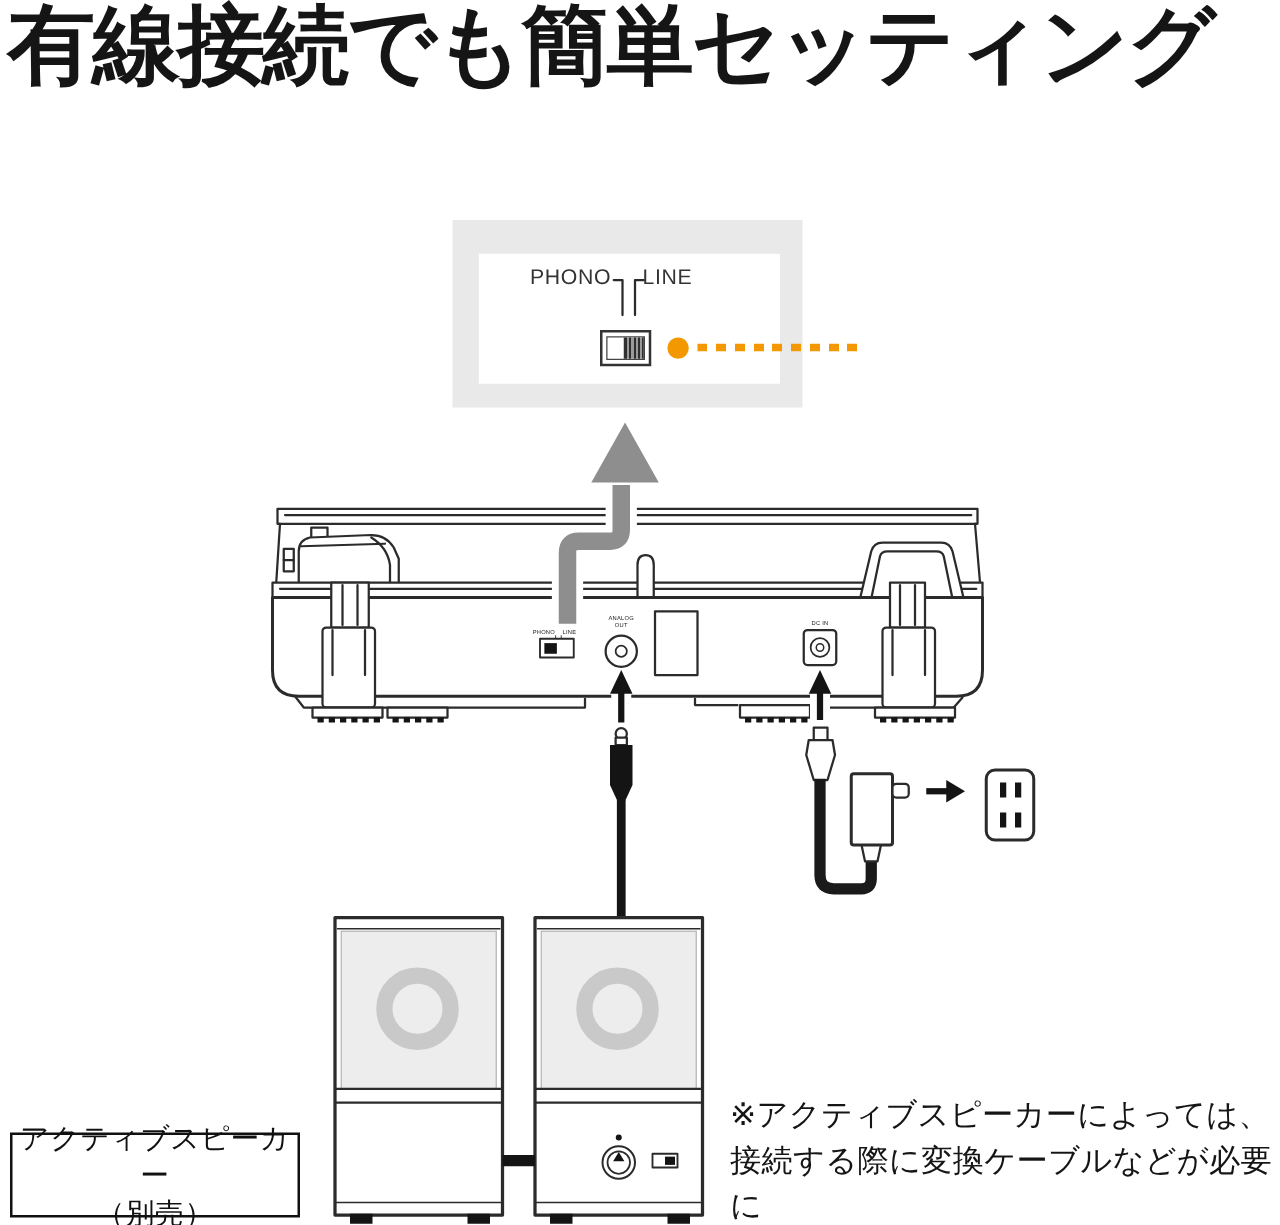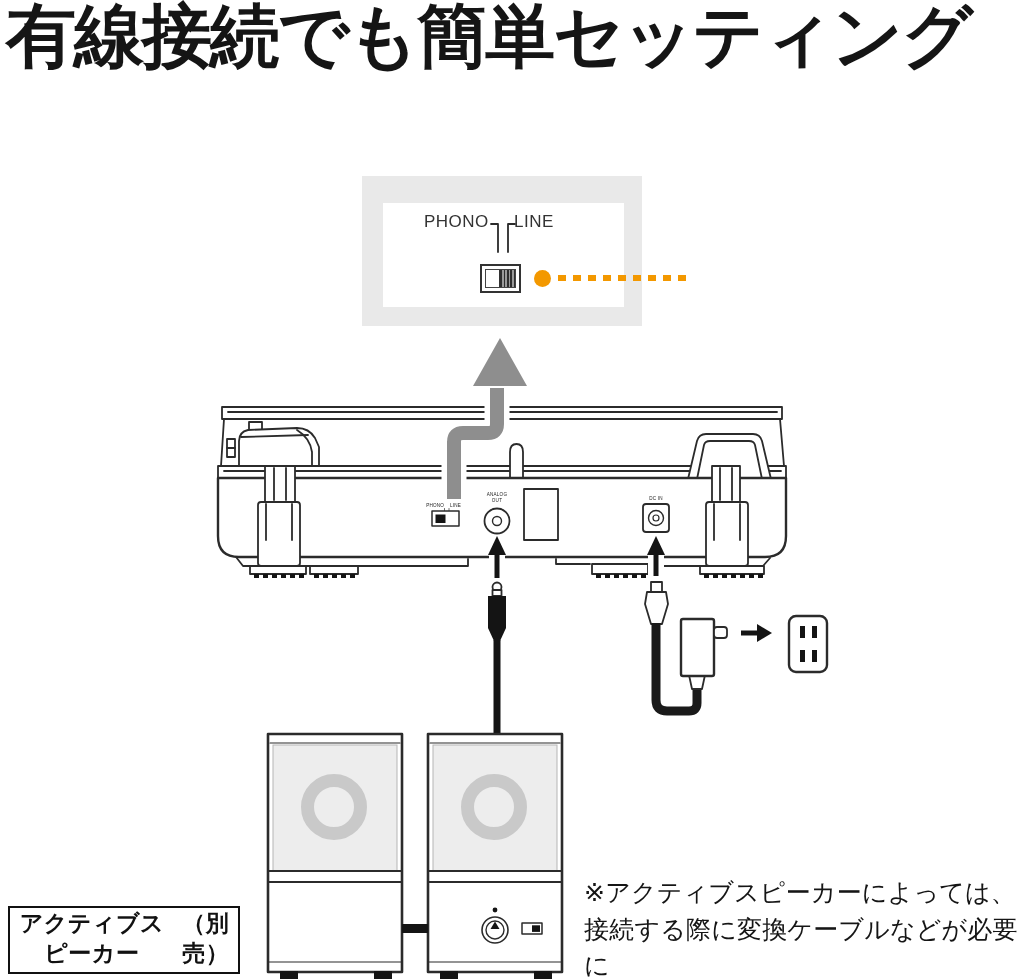--- a/index.html
+++ b/index.html
@@ -30,8 +30,8 @@
 
   
   .speaker-label-box{left:8px;top:906px;width:228px;height:64px;border:2.5px solid #111;background:#fff;
-      display:flex;flex-direction:row;justify-content:center;text-align:center;
-      font-size:23px;line-height:30px;font-weight:700;letter-spacing:.5px;}
+      display:flex;flex-direction:column;justify-content:center;text-align:center;
+      font-size:23px;line-height:30px;font-weight:400;letter-spacing:.5px;}
 
   
   .note{left:584px;top:874px;font-size:25px;line-height:36.5px;font-weight:500;color:#151515;letter-spacing:.2px;}

